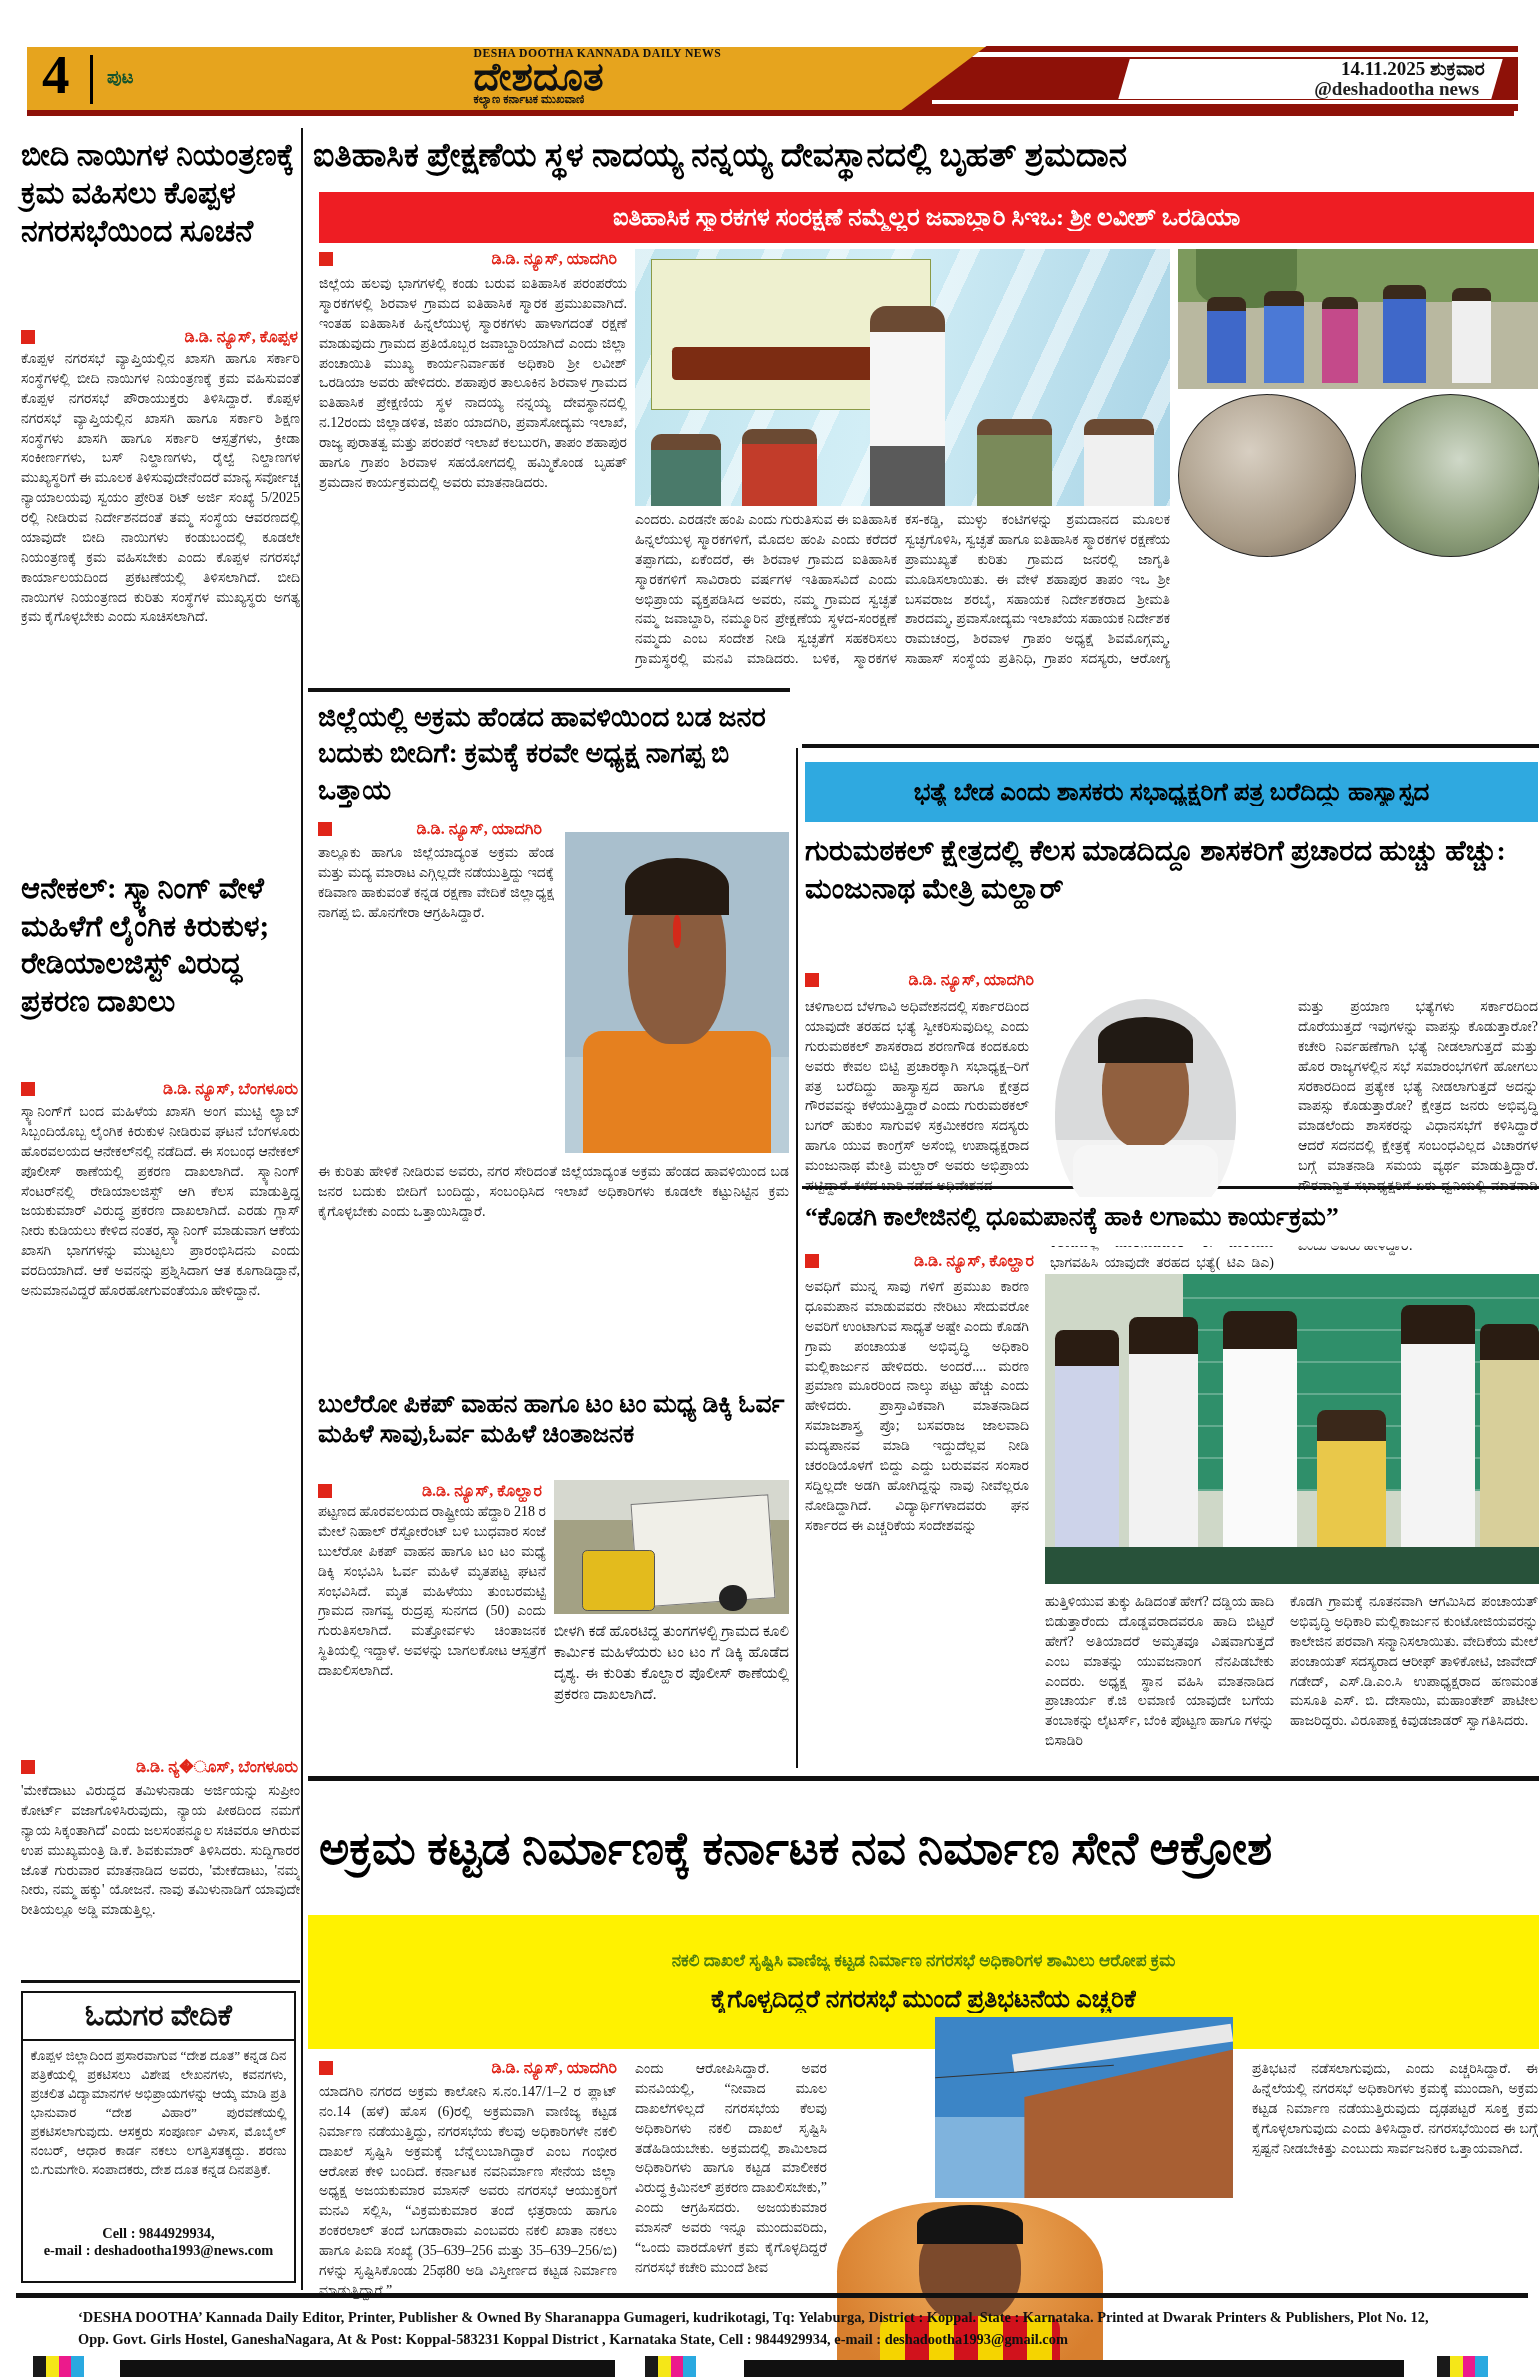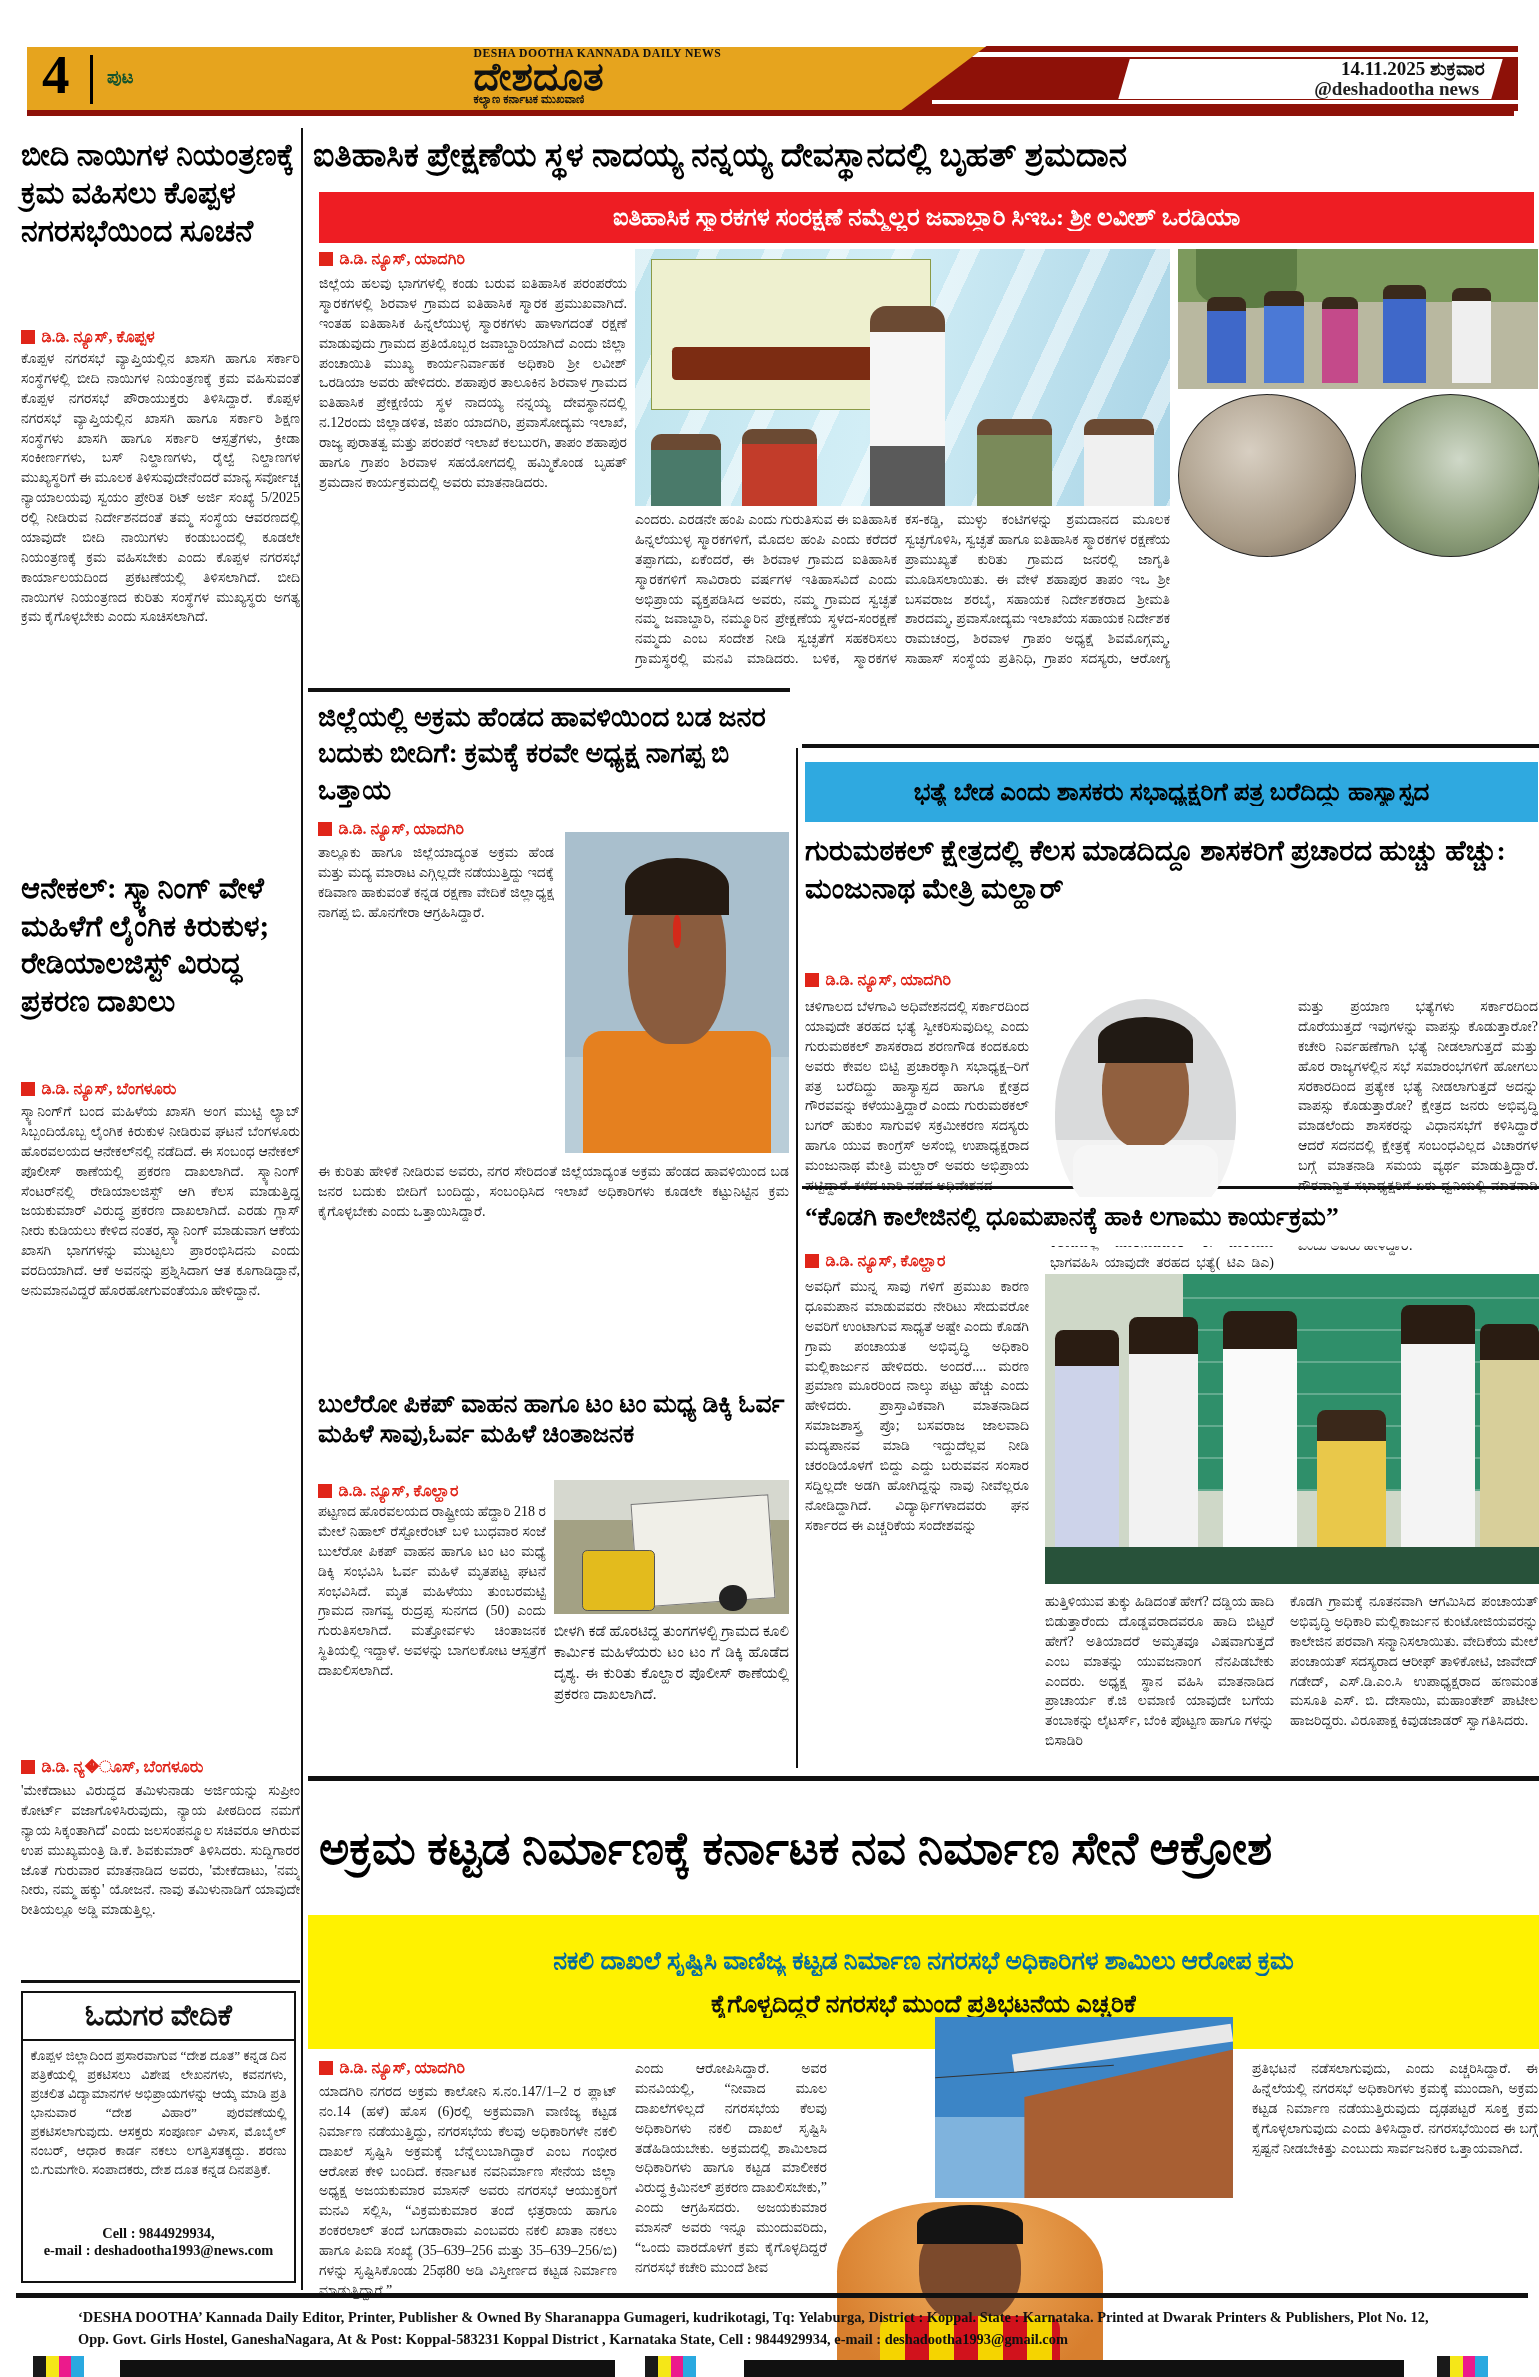--- a/index.html
+++ b/index.html
@@ -8,7 +8,7 @@
   .abs{position:absolute;}
   .bodytext{font-size:14px;line-height:1.42;text-align:justify;overflow:hidden;word-break:break-word;}
   .headline{font-weight:bold;color:#000;}
-  .byline{font-size:16px;font-weight:bold;color:#e02519;display:flex;align-items:center;gap:6.4px;}
+  .byline{font-size:16px;font-weight:bold;color:#e02519;display:flex;align-items:center;gap:6.4px;justify-content:space-between;}
   .byline .sq{width:14px;height:14px;background:#e02519;display:inline-block;flex:0 0 auto;}
   .rule{background:#111;}
   .maroon{background:#8e1108;}

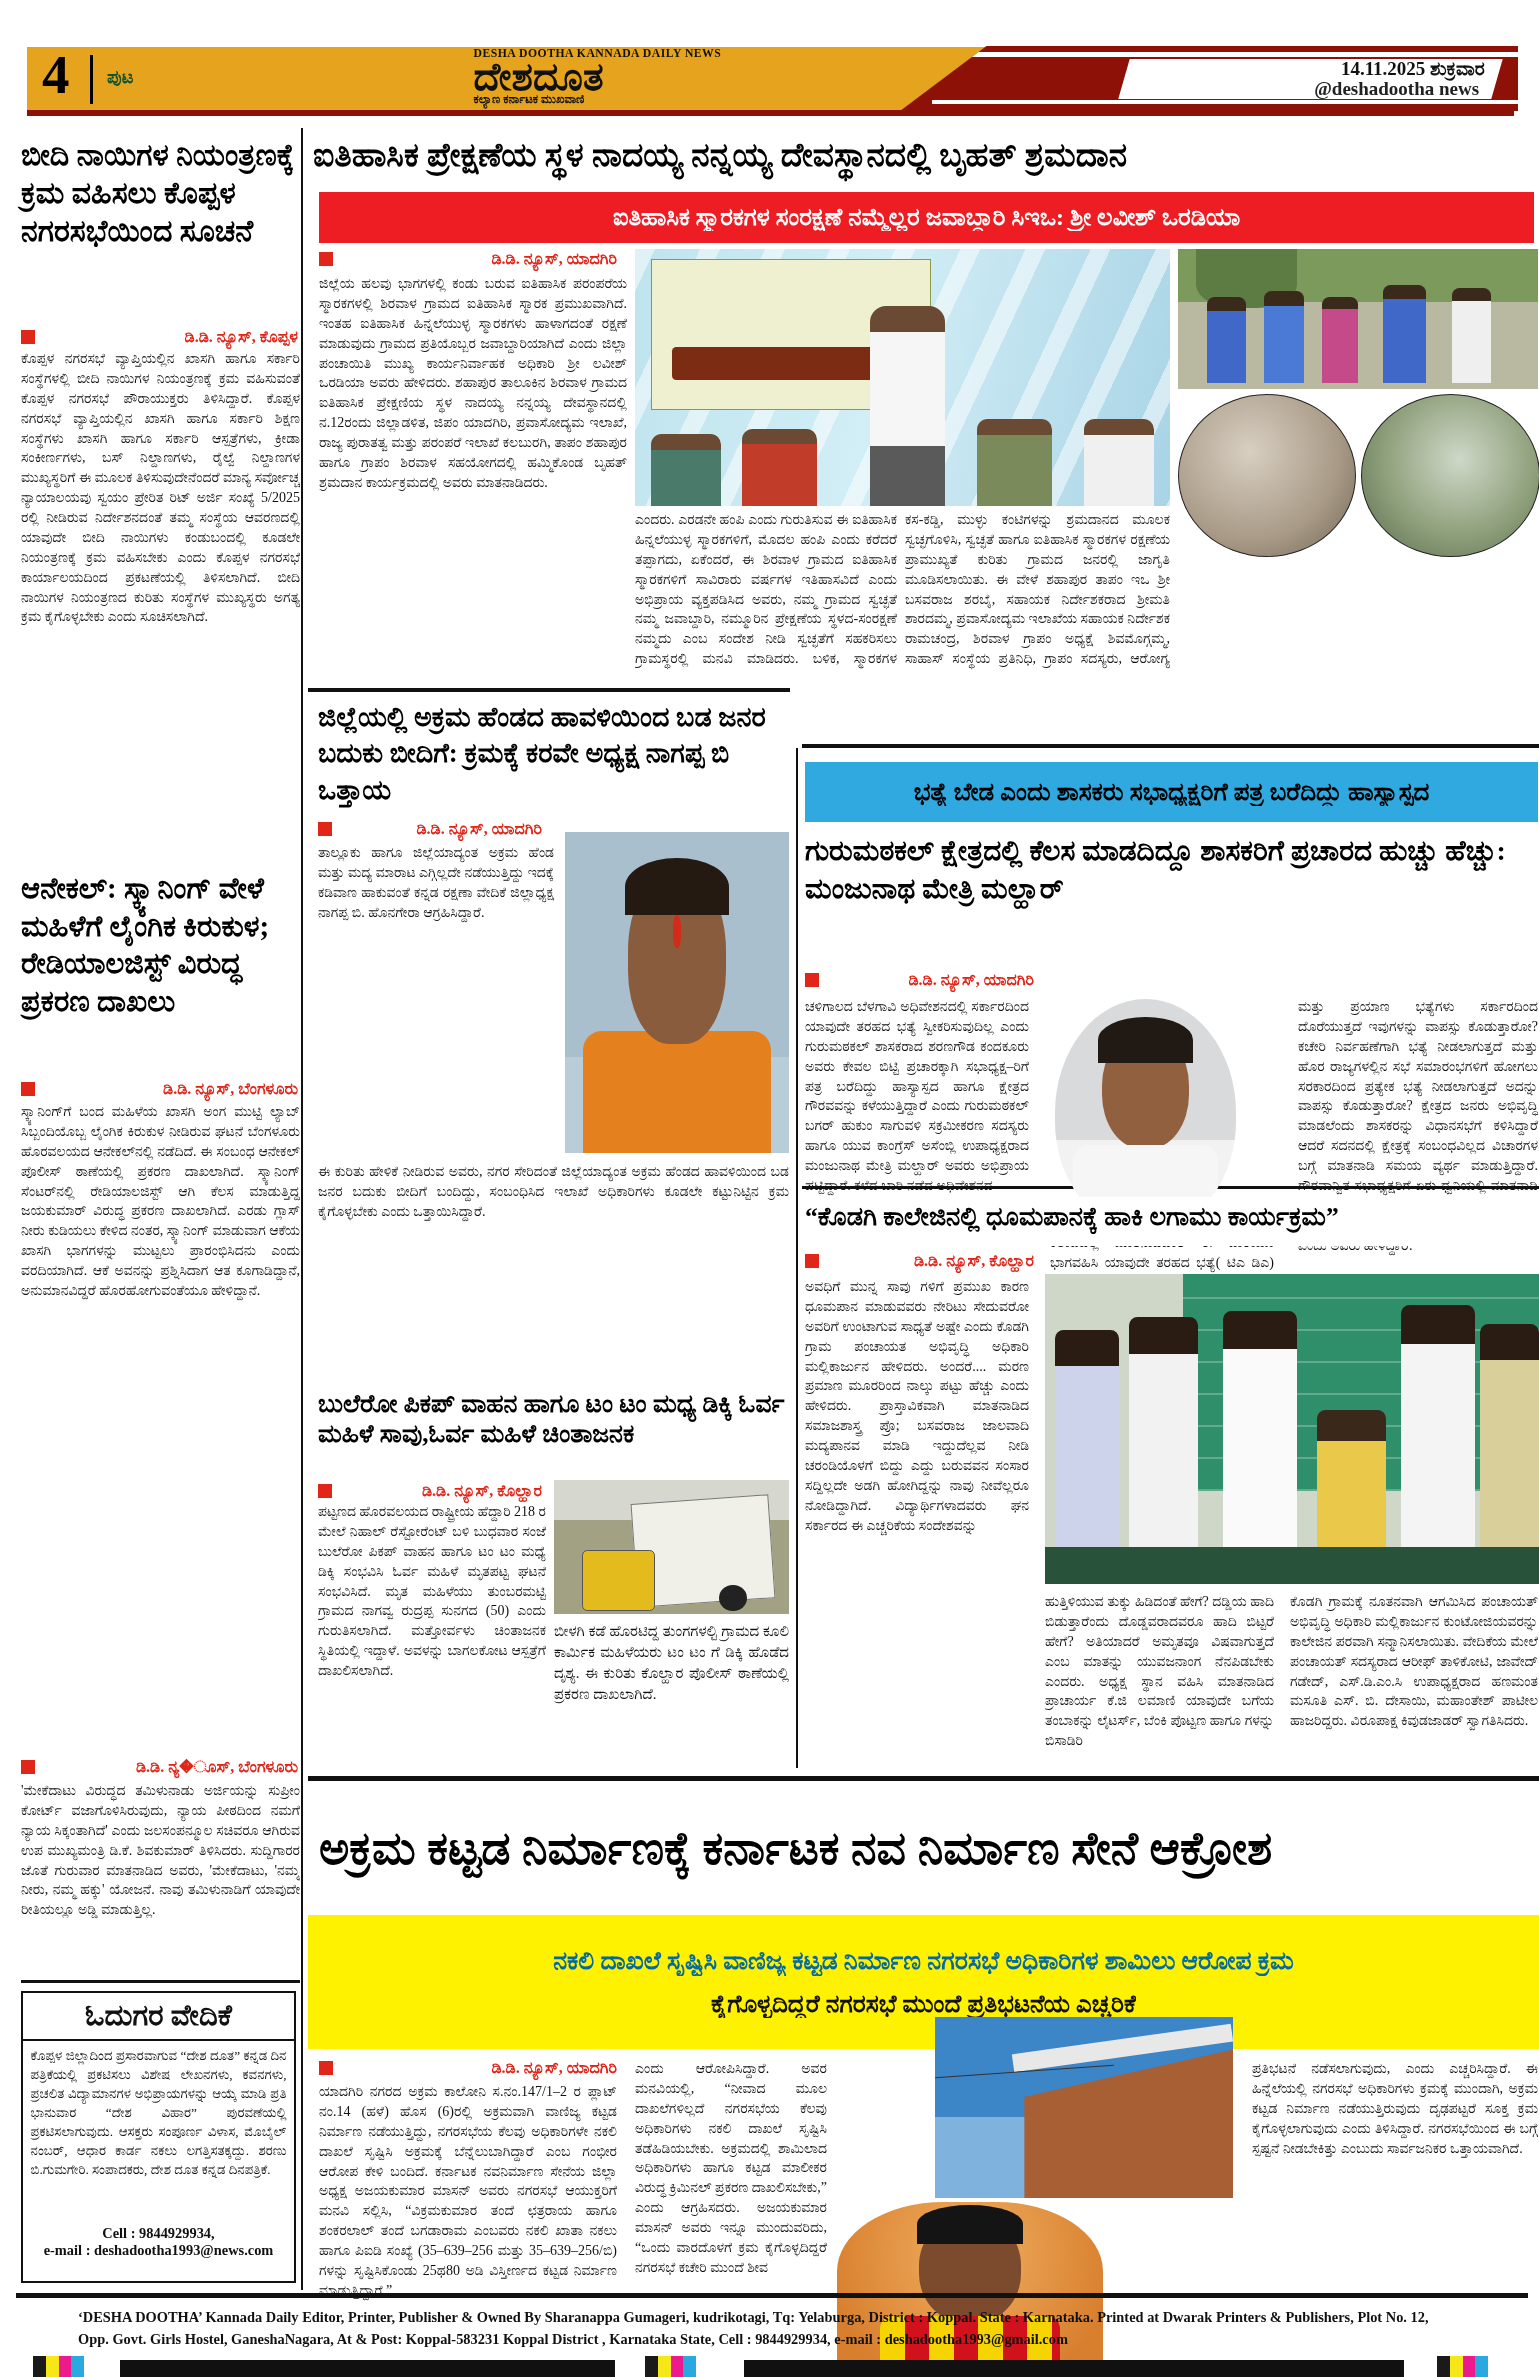--- a/index.html
+++ b/index.html
@@ -191,7 +191,7 @@
   <div class="abs headline center" style="left:319px;top:1801px;width:1215px;height:106px;font-size:46px;line-height:2.1;white-space:nowrap;overflow:hidden;">ಅಕ್ರಮ ಕಟ್ಟಡ ನಿರ್ಮಾಣಕ್ಕೆ ಕರ್ನಾಟಕ ನವ ನಿರ್ಮಾಣ ಸೇನೆ ಆಕ್ರೋಶ</div>
 
   <div class="abs" style="left:308px;top:1915px;width:1231px;height:134px;background:#fff200;display:flex;flex-direction:column;align-items:center;justify-content:center;gap:14px;">
-    <div style="font-size:25px;font-weight:bold;color:#0369a1;white-space:nowrap;overflow:hidden;">ನಕಲಿ ದಾಖಲೆ ಸೃಷ್ಟಿಸಿ ವಾಣಿಜ್ಯ ಕಟ್ಟಡ ನಿರ್ಮಾಣ ನಗರಸಭೆ ಅಧಿಕಾರಿಗಳ ಶಾಮಿಲು ಆರೋಪ ಕ್ರಮ</div>
+    <div style="font-size:17px;font-weight:bold;color:#4d7c0f;white-space:nowrap;overflow:hidden;">ನಕಲಿ ದಾಖಲೆ ಸೃಷ್ಟಿಸಿ ವಾಣಿಜ್ಯ ಕಟ್ಟಡ ನಿರ್ಮಾಣ ನಗರಸಭೆ ಅಧಿಕಾರಿಗಳ ಶಾಮಿಲು ಆರೋಪ ಕ್ರಮ</div>
     <div style="font-size:24.5px;font-weight:bold;color:#111;white-space:nowrap;overflow:hidden;">ಕೈಗೊಳ್ಳದಿದ್ದರೆ ನಗರಸಭೆ ಮುಂದೆ ಪ್ರತಿಭಟನೆಯ ಎಚ್ಚರಿಕೆ</div>
   </div>
 

